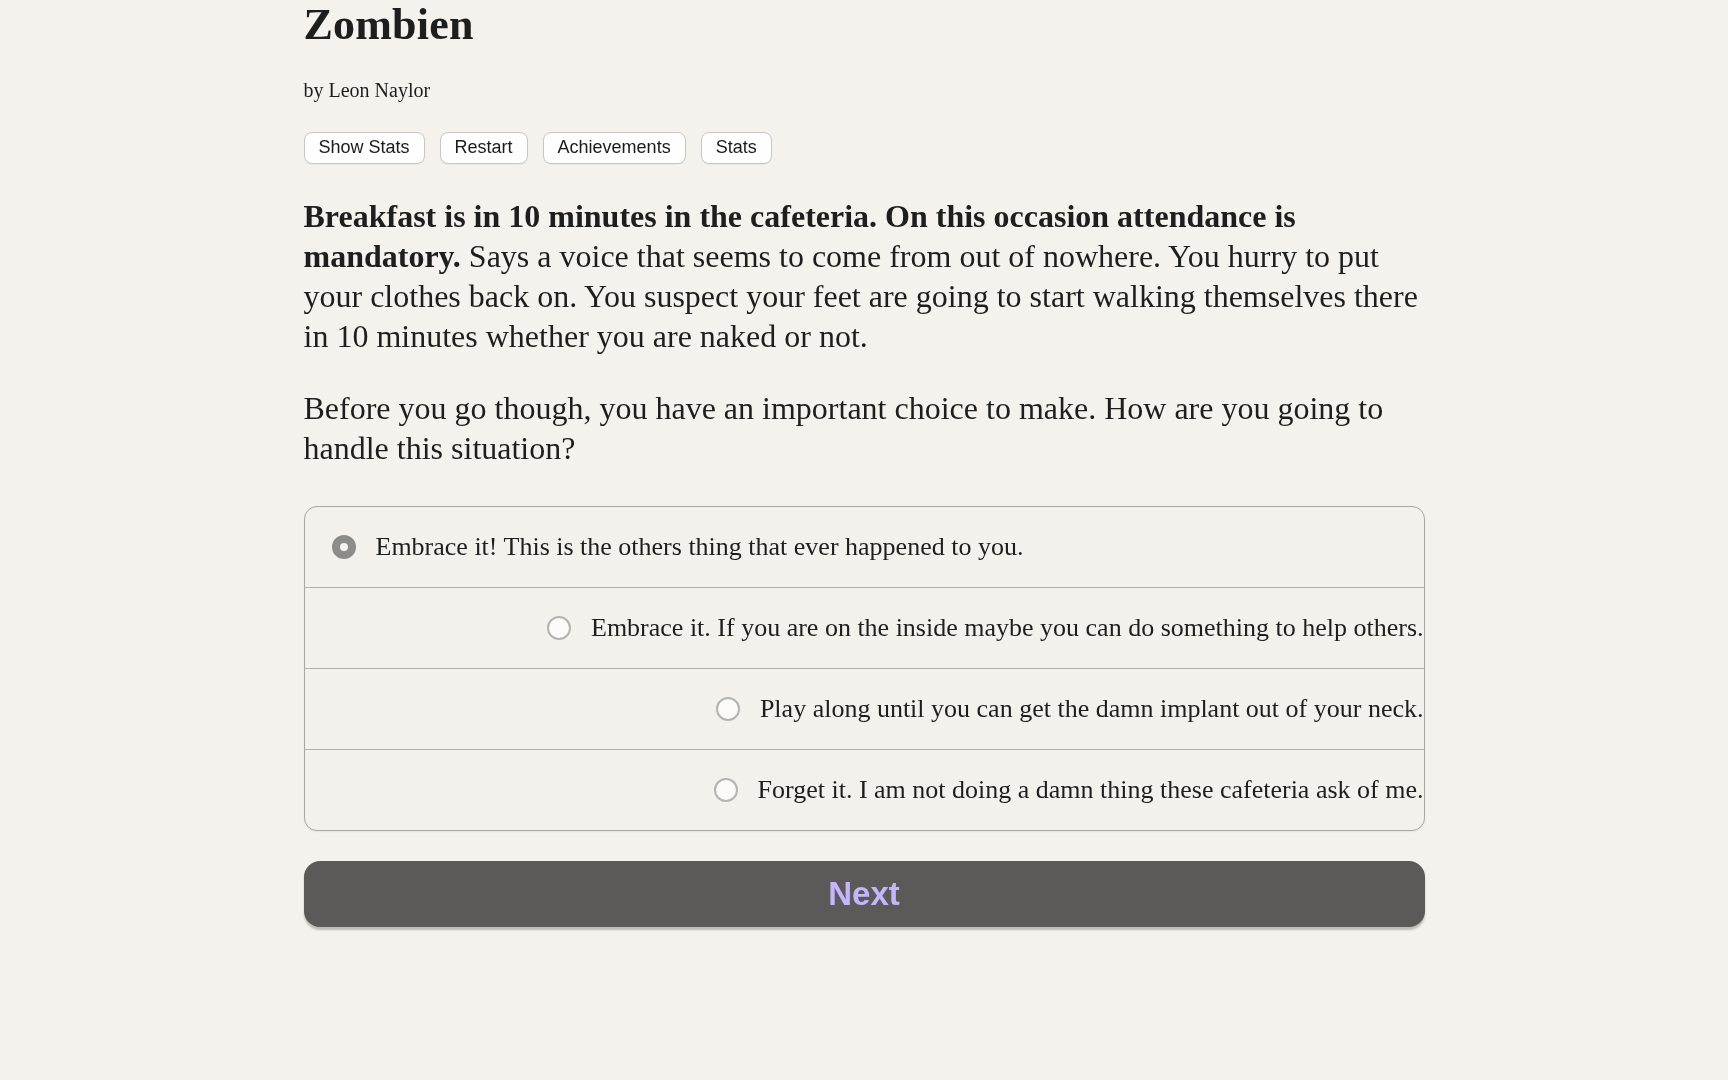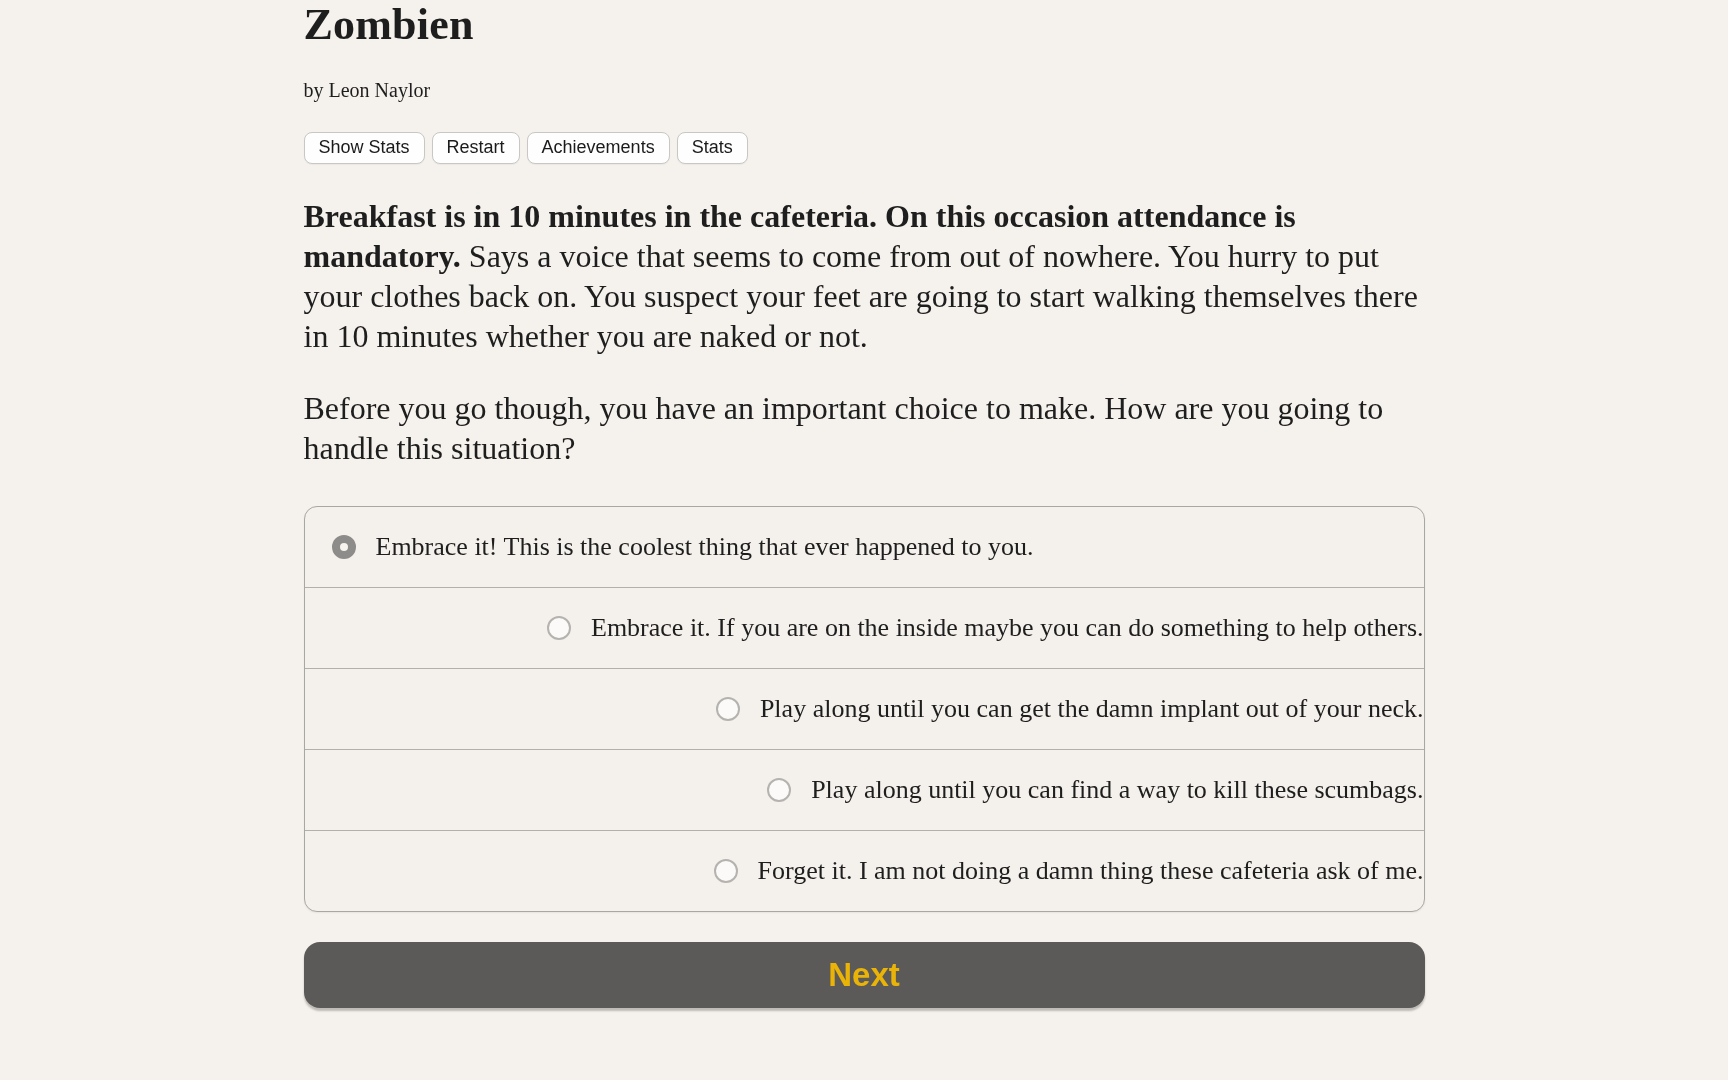--- a/index.html
+++ b/index.html
@@ -32,7 +32,7 @@
   .toolbar {
     margin-top: 30px;
     display: flex;
-    gap: 7px;
+    gap: 15px;
     align-items: flex-end;
     font-family: "Liberation Sans", sans-serif;
   }

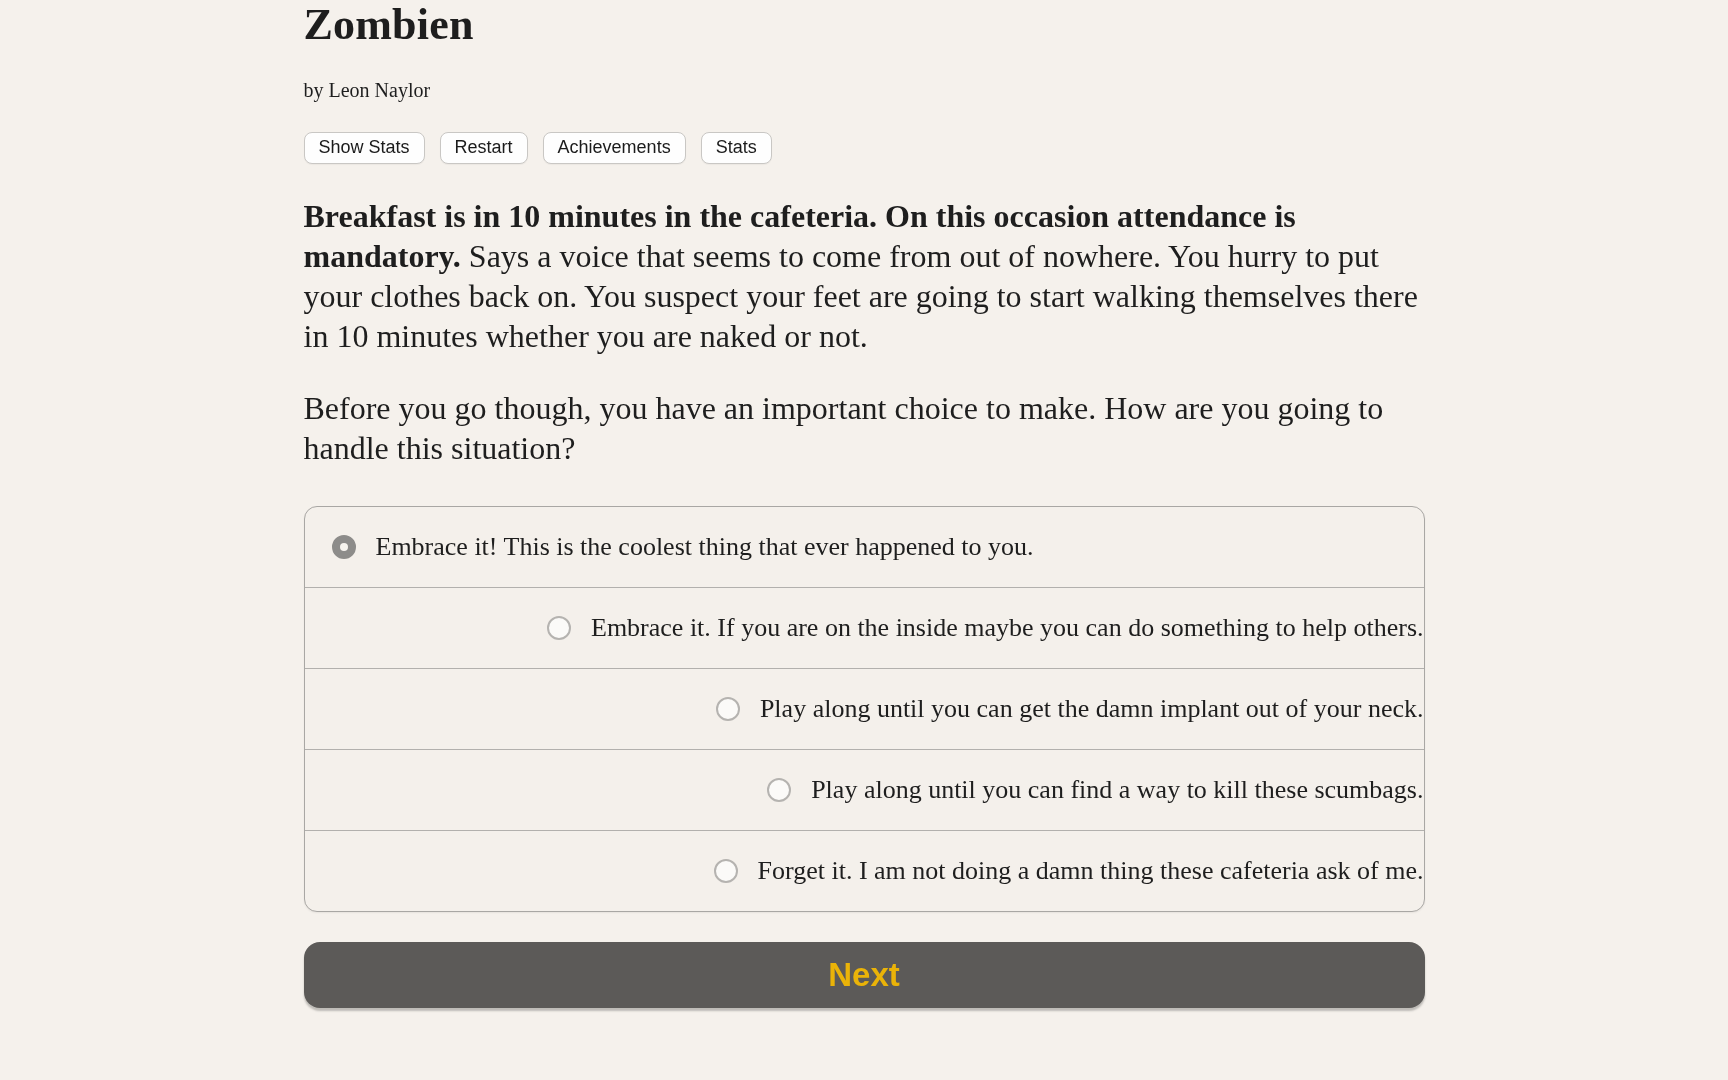--- a/index.html
+++ b/index.html
@@ -144,7 +144,7 @@
   <div class="choice-box">
     <label class="choice-row">
       <span class="radio selected"></span>
-      <span class="opt-text">Embrace it! This is the coolest thing that ever happened to you.</span>
+      <span class="opt-text">Embrace it! This is the others thing that ever happened to you.</span>
     </label>
     <label class="choice-row">
       <span class="radio"></span>

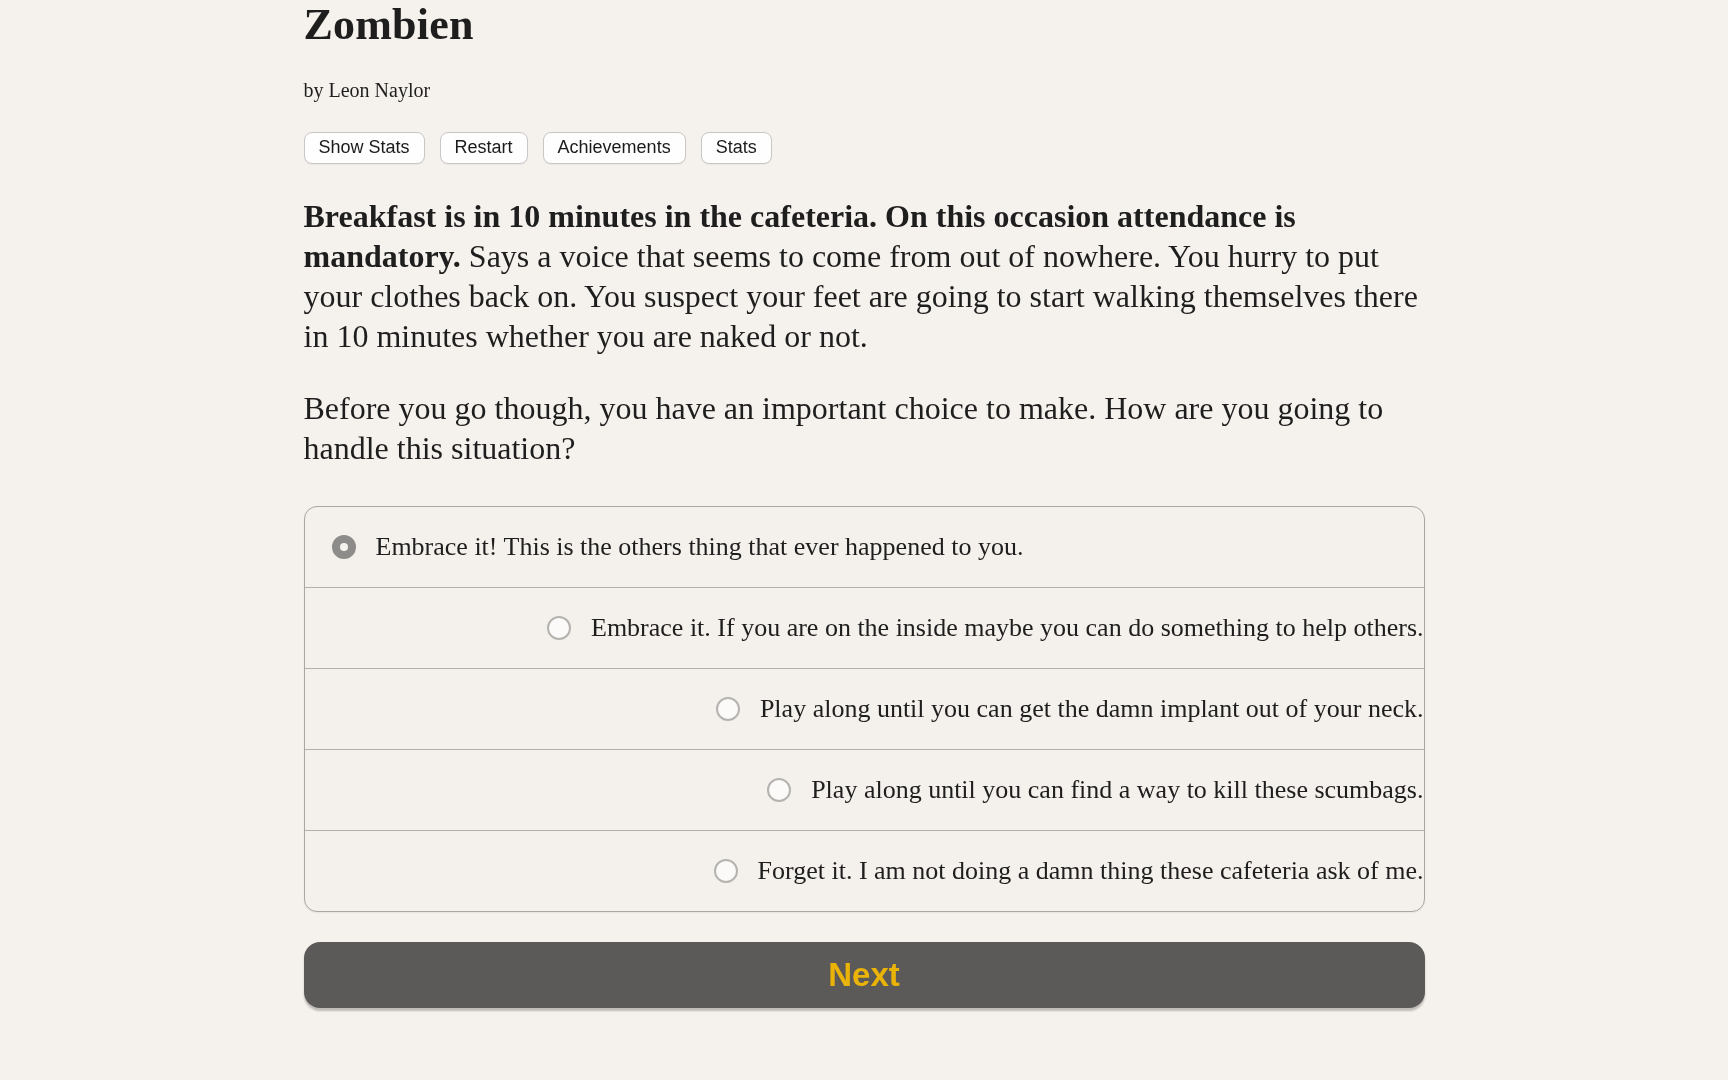--- a/index.html
+++ b/index.html
@@ -156,10 +156,6 @@
     </label>
     <label class="choice-row">
       <span class="radio"></span>
-      <span class="opt-text">Play along until you can find a way to kill these scumbags.</span>
-    </label>
-    <label class="choice-row">
-      <span class="radio"></span>
       <span class="opt-text">Forget it. I am not doing a damn thing these cafeteria ask of me.</span>
     </label>
   </div>

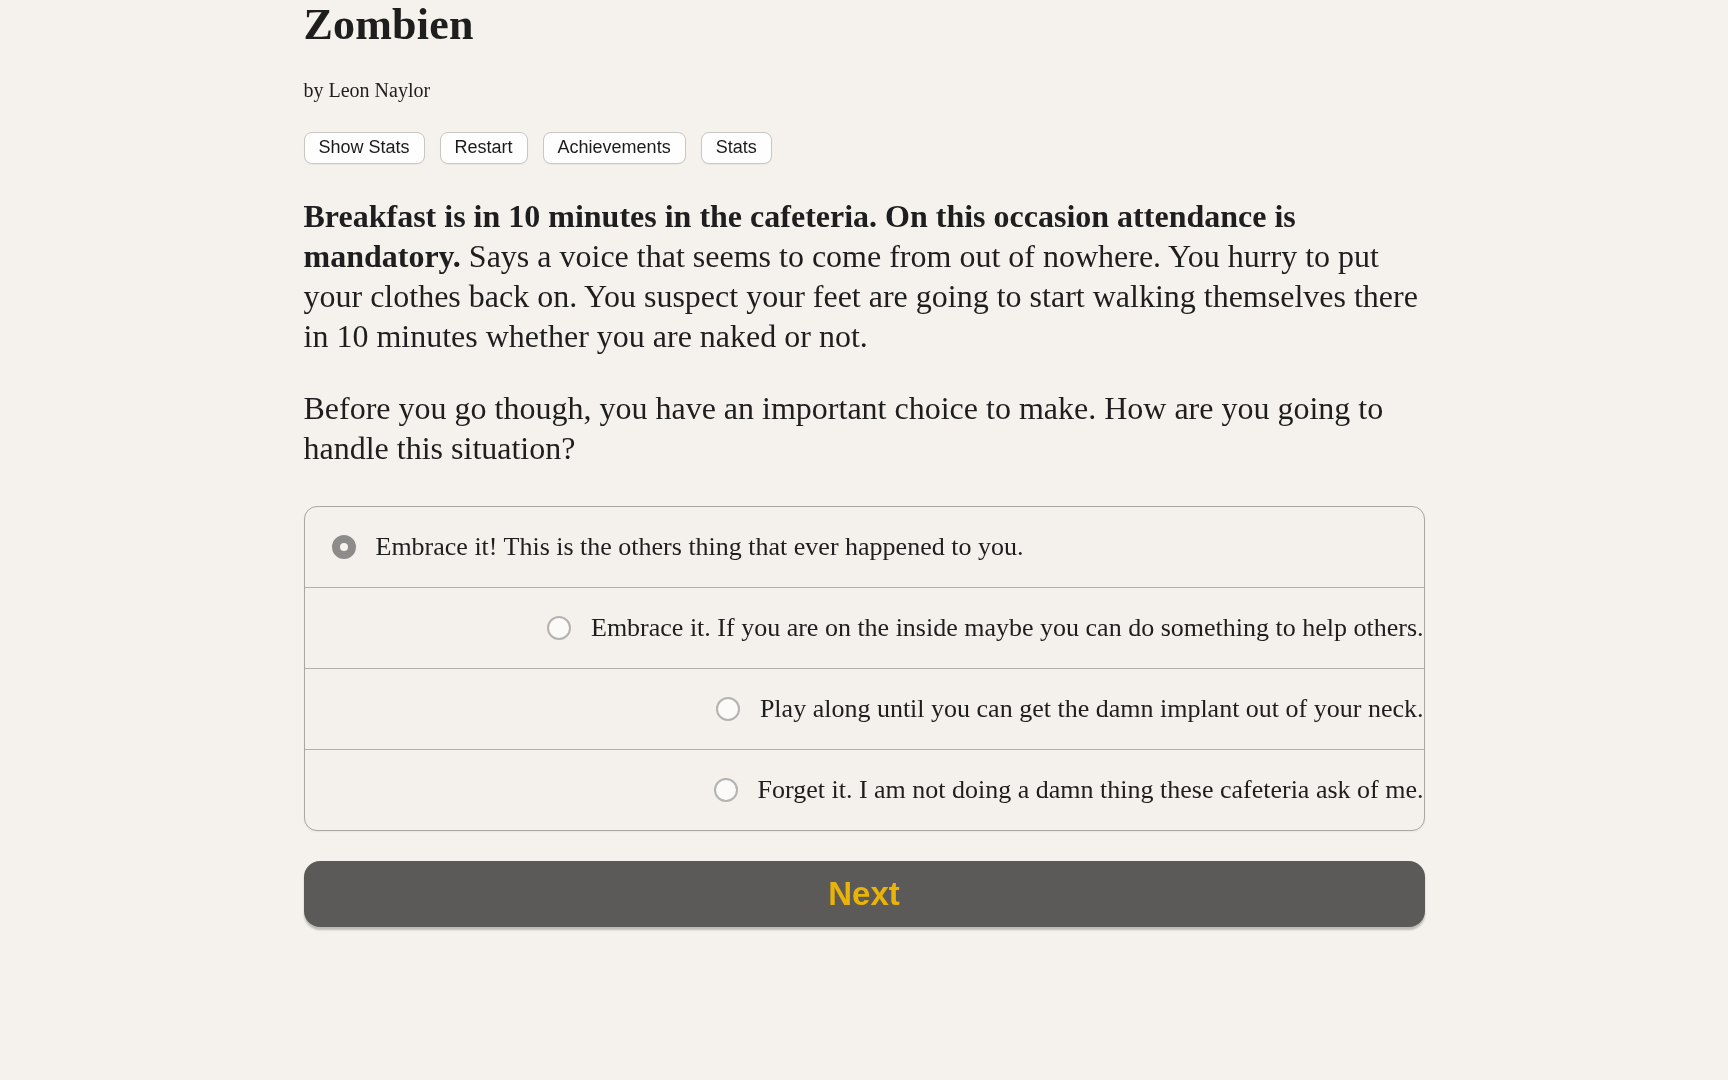--- a/index.html
+++ b/index.html
@@ -112,7 +112,7 @@
     background: #5c5a58;
     border: none;
     border-radius: 16px;
-    color: #eab308;
+    color: #c4b5fd;
     font-family: "Liberation Sans", sans-serif;
     font-size: 33px;
     font-weight: 700;

